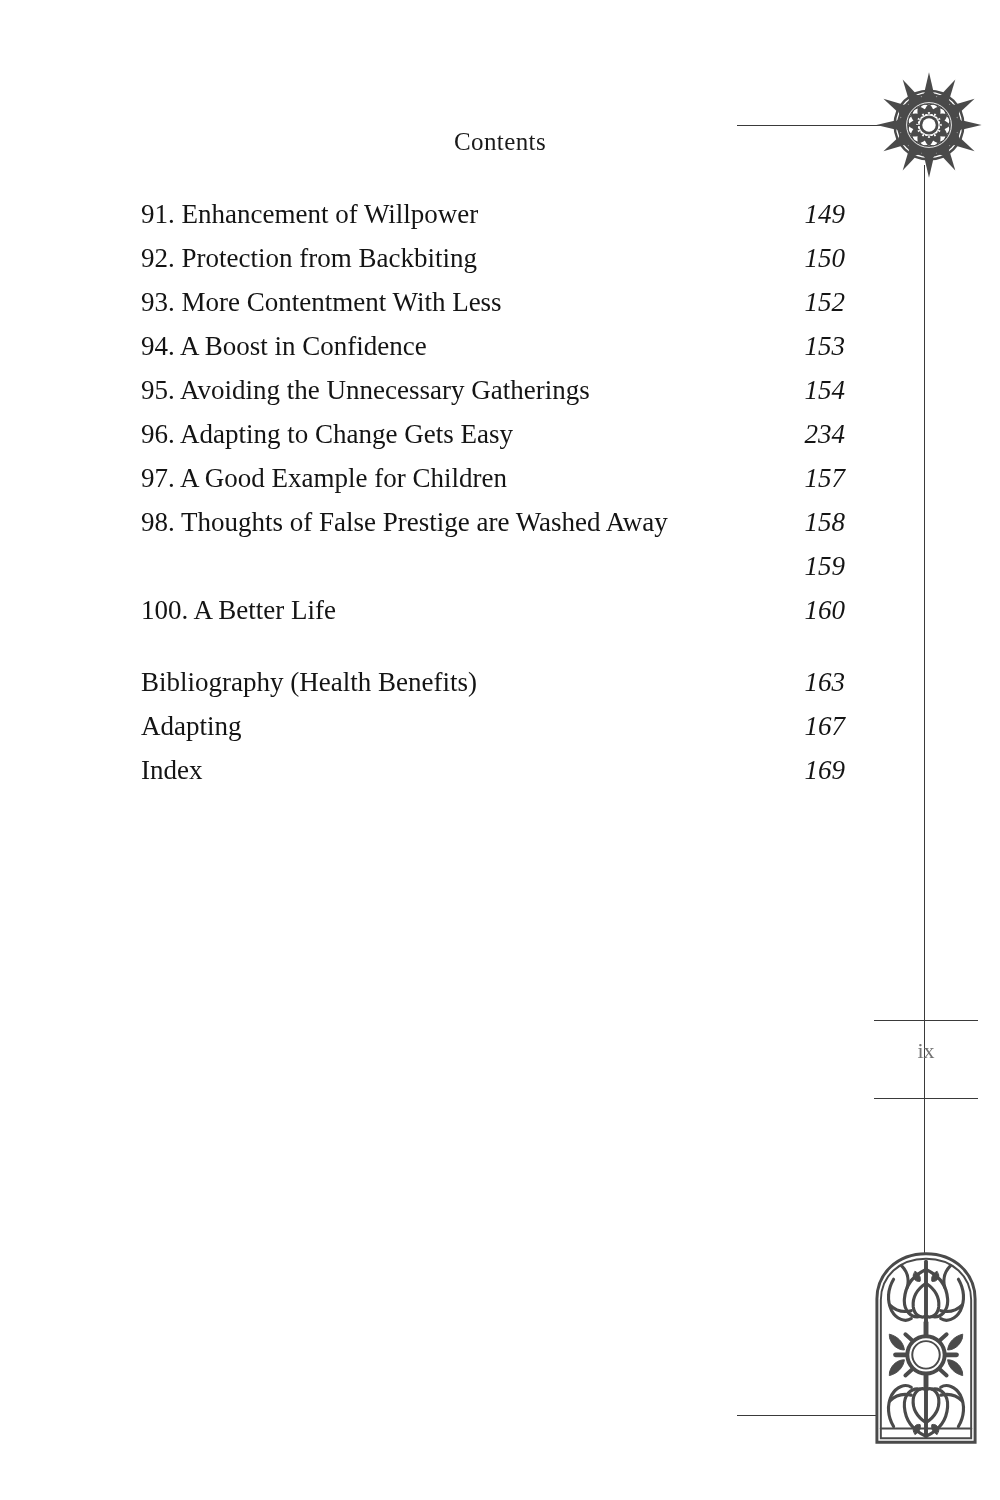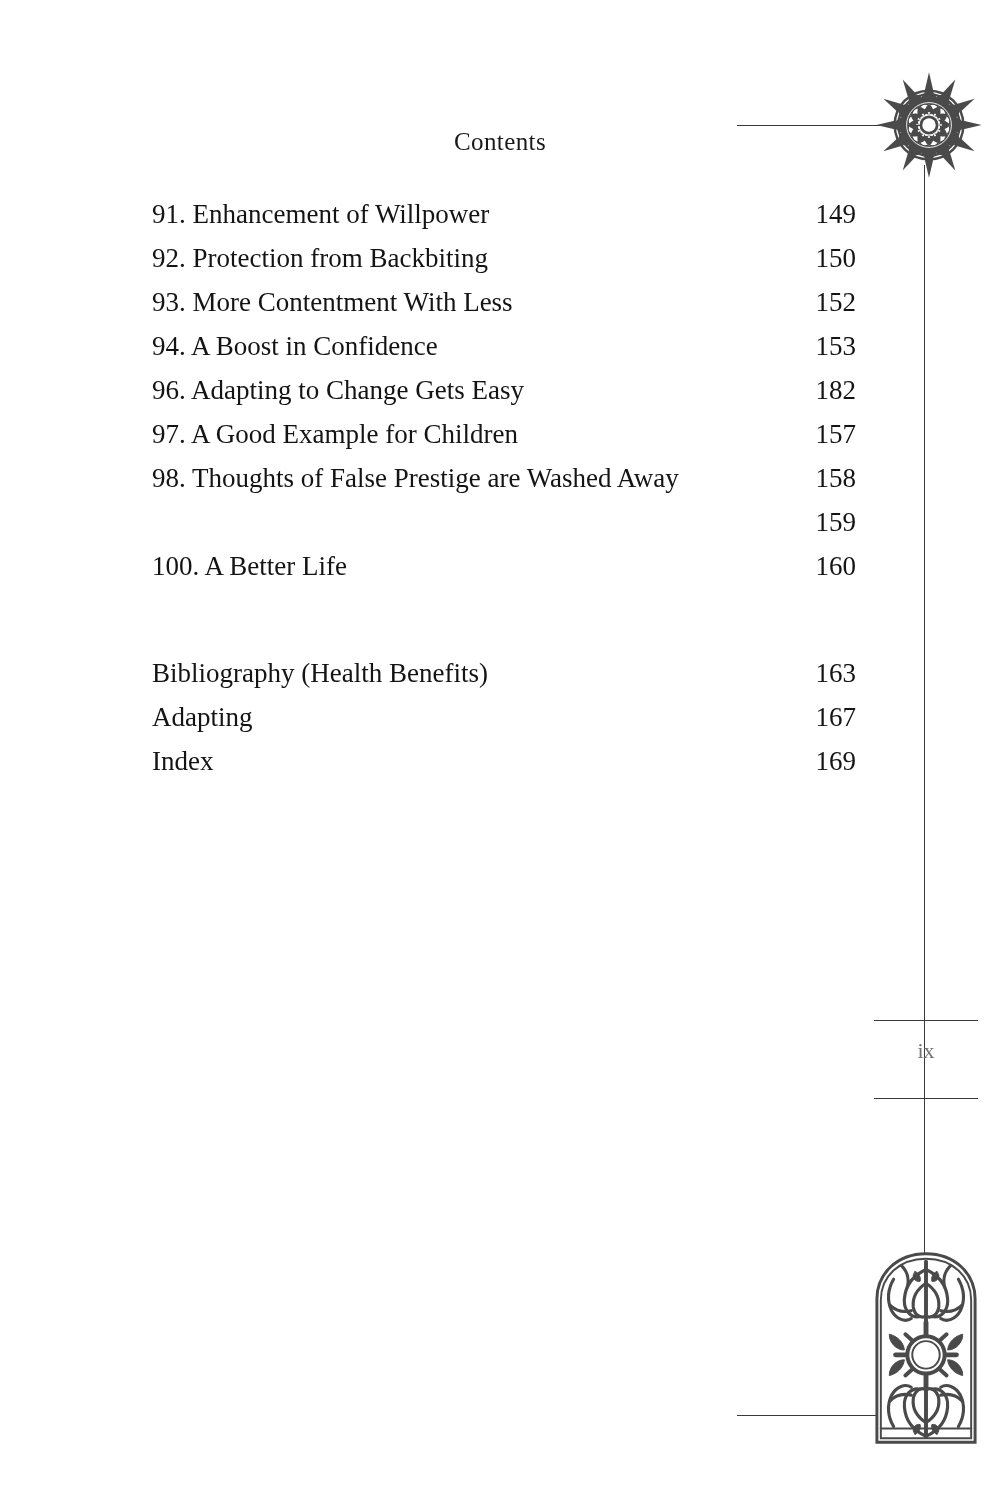--- a/index.html
+++ b/index.html
@@ -34,7 +34,7 @@
   
   #toc {
     position: absolute;
-    left: 152px;
+    left: 141px;
     top: 192px;
     width: 704px;
   }

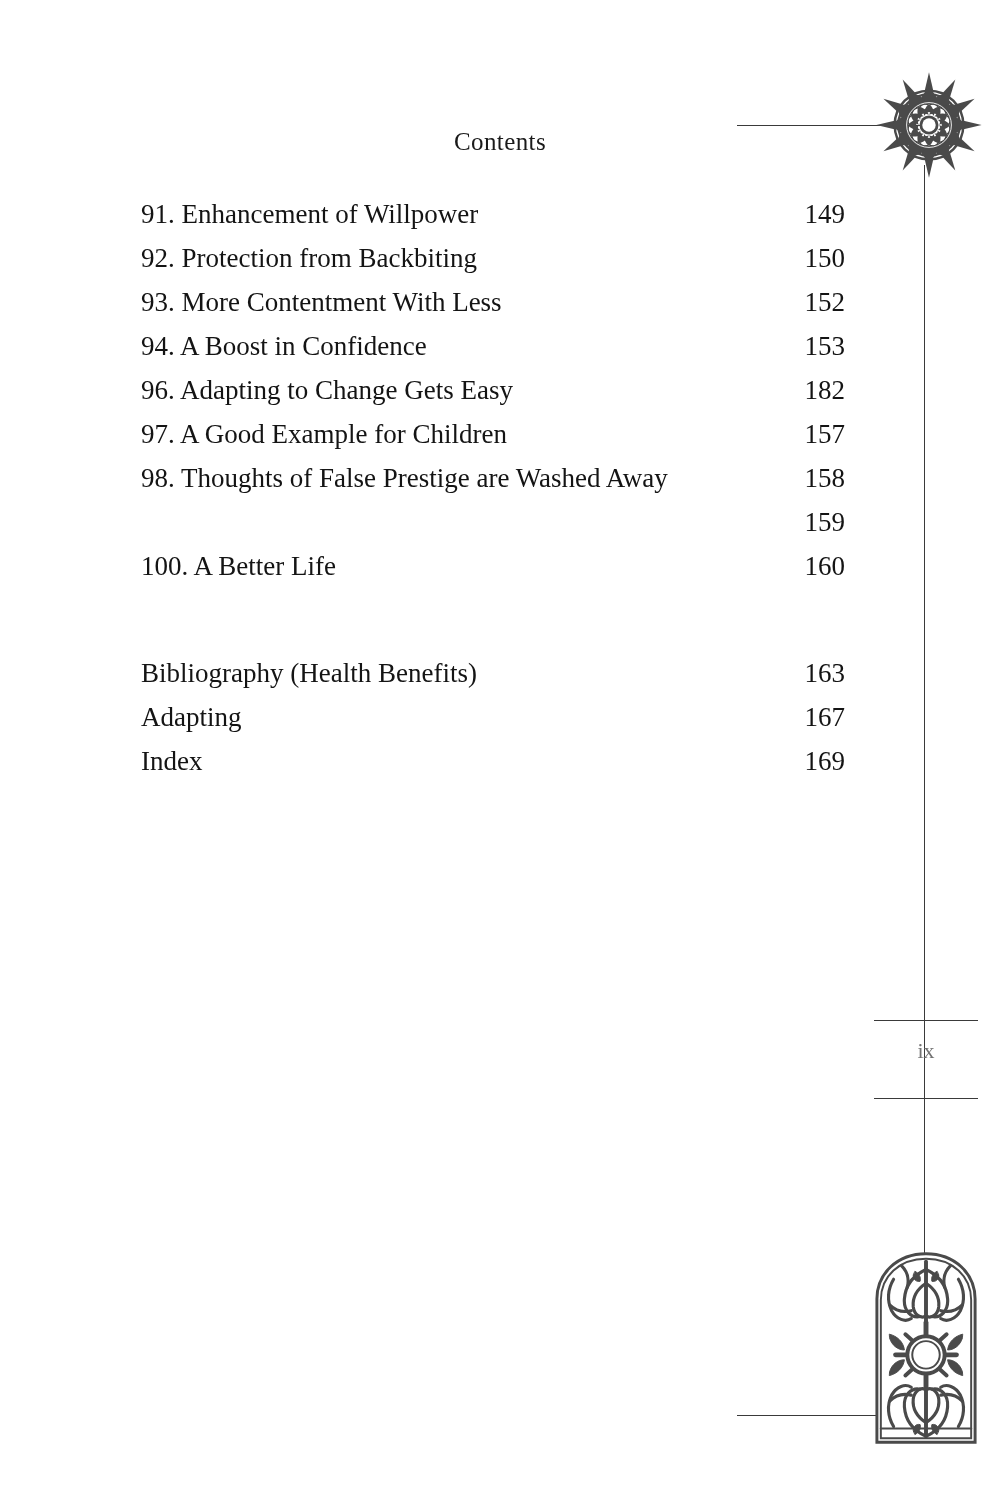--- a/index.html
+++ b/index.html
@@ -59,6 +59,7 @@
     text-align: right;
     font-size: 27px;
     color: #141414;
+    font-style: italic;
   }
 
   

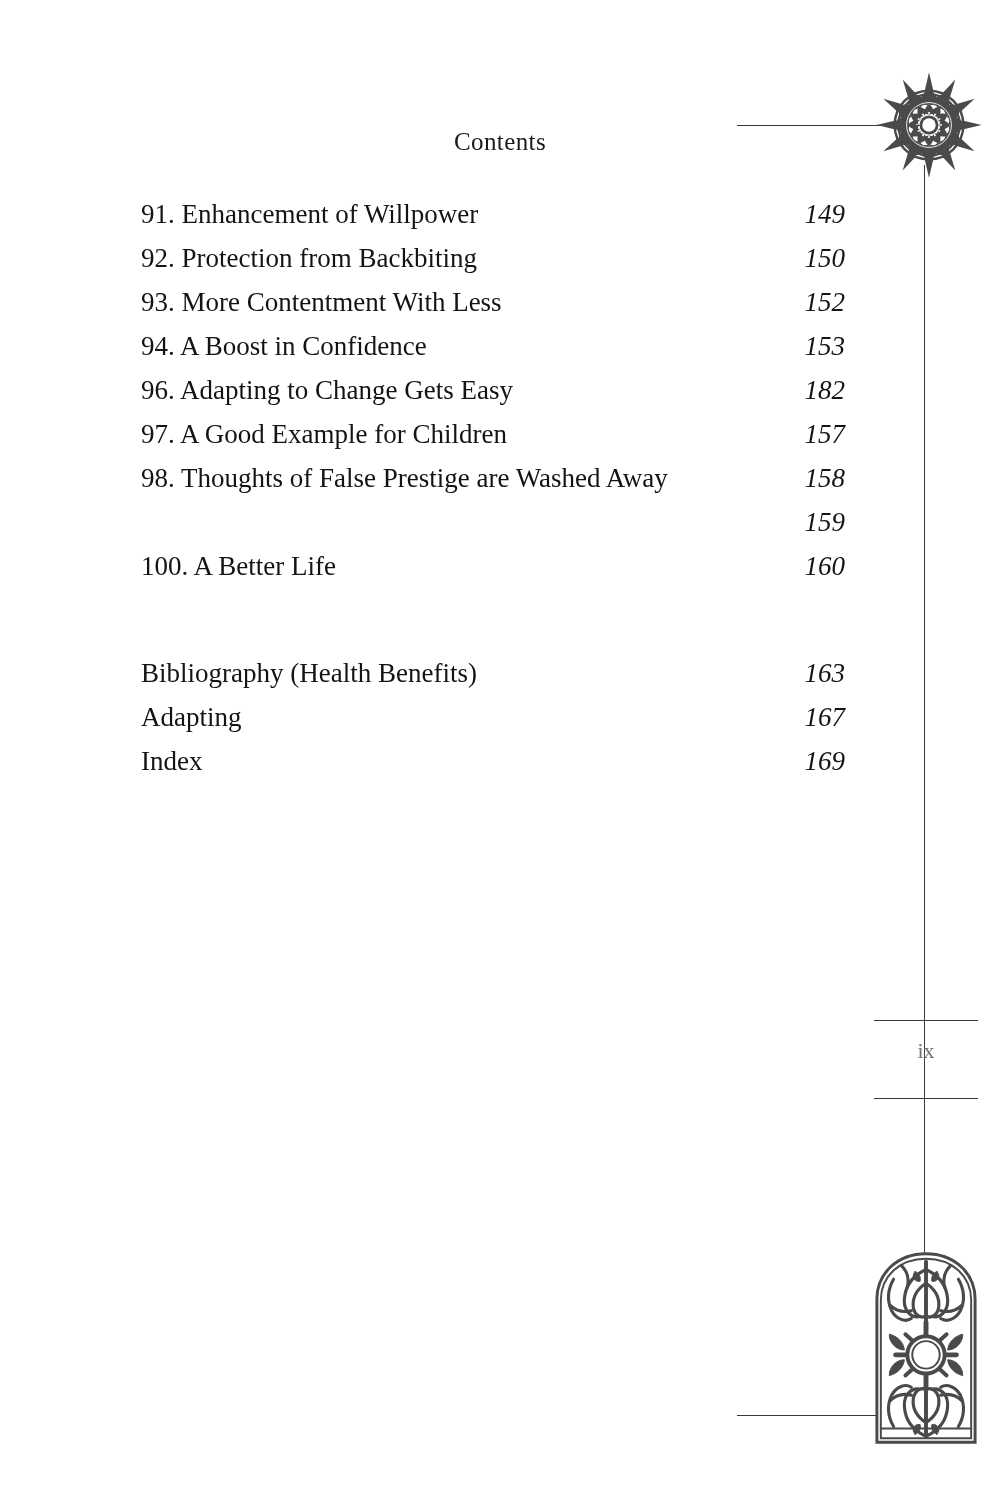--- a/index.html
+++ b/index.html
@@ -131,6 +131,7 @@
       <div class="toc-row"><span class="toc-title">92. Protection from Backbiting</span><span class="toc-page">150</span></div>
       <div class="toc-row"><span class="toc-title">93. More Contentment With Less</span><span class="toc-page">152</span></div>
       <div class="toc-row"><span class="toc-title">94. A Boost in Confidence</span><span class="toc-page">153</span></div>
+      <div class="toc-row"><span class="toc-title">95. Avoiding the Unnecessary Gatherings</span><span class="toc-page">154</span></div>
       <div class="toc-row"><span class="toc-title">96. Adapting to Change Gets Easy</span><span class="toc-page">182</span></div>
       <div class="toc-row"><span class="toc-title">97. A Good Example for Children</span><span class="toc-page">157</span></div>
       <div class="toc-row"><span class="toc-title">98. Thoughts of False Prestige are Washed Away</span><span class="toc-page">158</span></div>

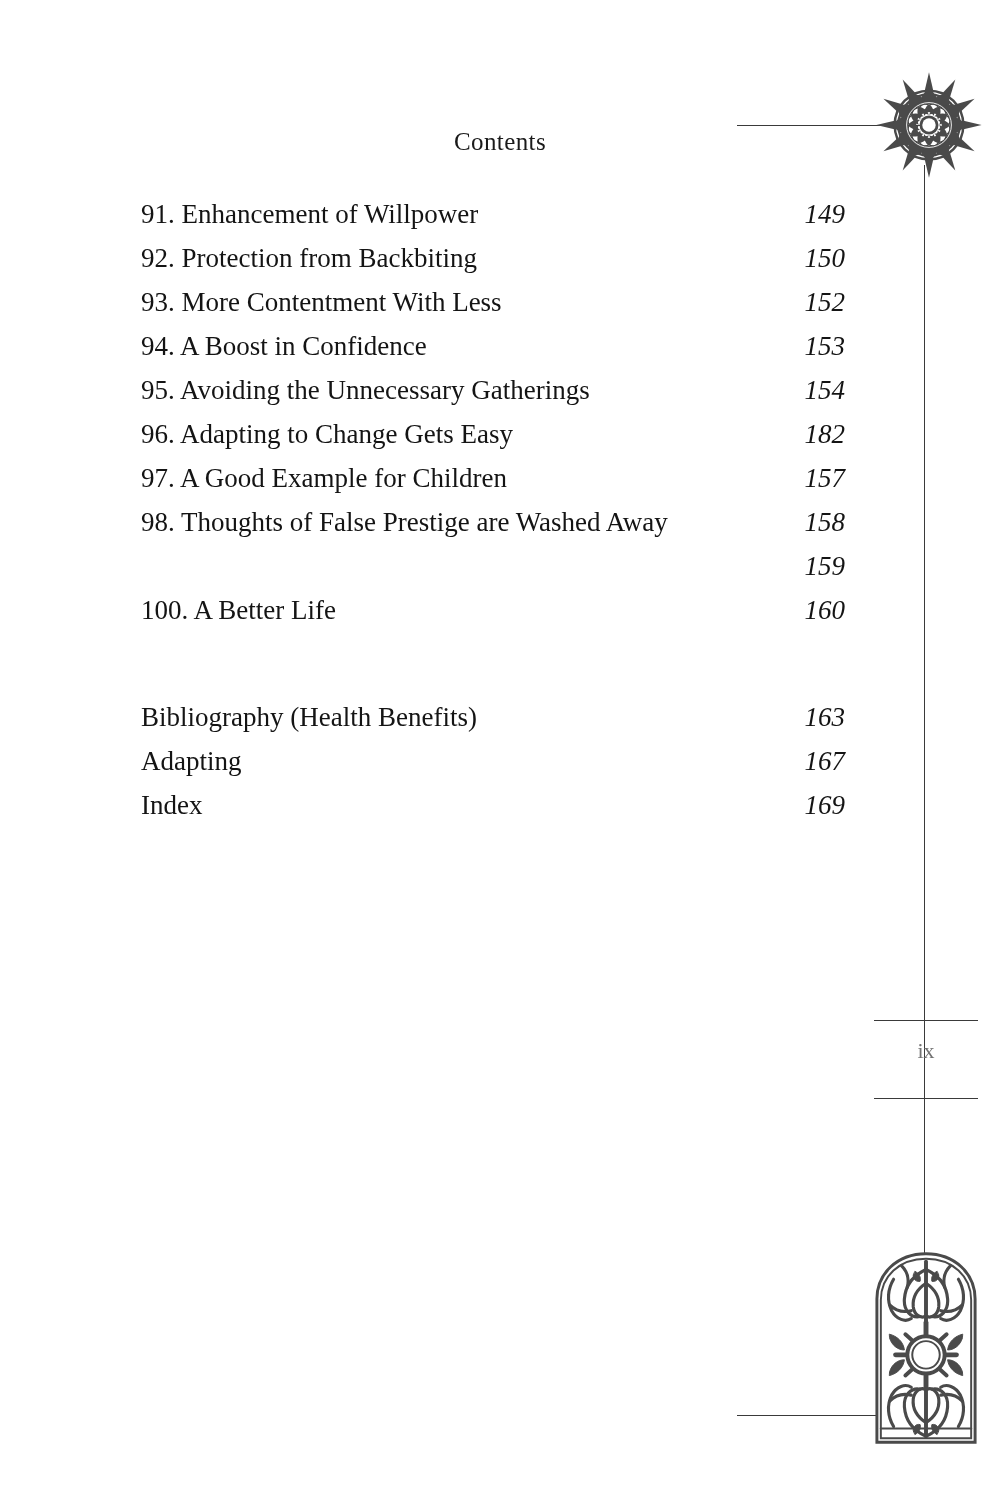--- a/index.html
+++ b/index.html
@@ -132,7 +132,7 @@
       <div class="toc-row"><span class="toc-title">93. More Contentment With Less</span><span class="toc-page">152</span></div>
       <div class="toc-row"><span class="toc-title">94. A Boost in Confidence</span><span class="toc-page">153</span></div>
       <div class="toc-row"><span class="toc-title">95. Avoiding the Unnecessary Gatherings</span><span class="toc-page">154</span></div>
-      <div class="toc-row"><span class="toc-title">96. Adapting to Change Gets Easy</span><span class="toc-page">182</span></div>
+      <div class="toc-row"><span class="toc-title">96. Adapting to Change Gets Easy</span><span class="toc-page">234</span></div>
       <div class="toc-row"><span class="toc-title">97. A Good Example for Children</span><span class="toc-page">157</span></div>
       <div class="toc-row"><span class="toc-title">98. Thoughts of False Prestige are Washed Away</span><span class="toc-page">158</span></div>
       <div class="toc-row"><span class="toc-page">159</span></div>

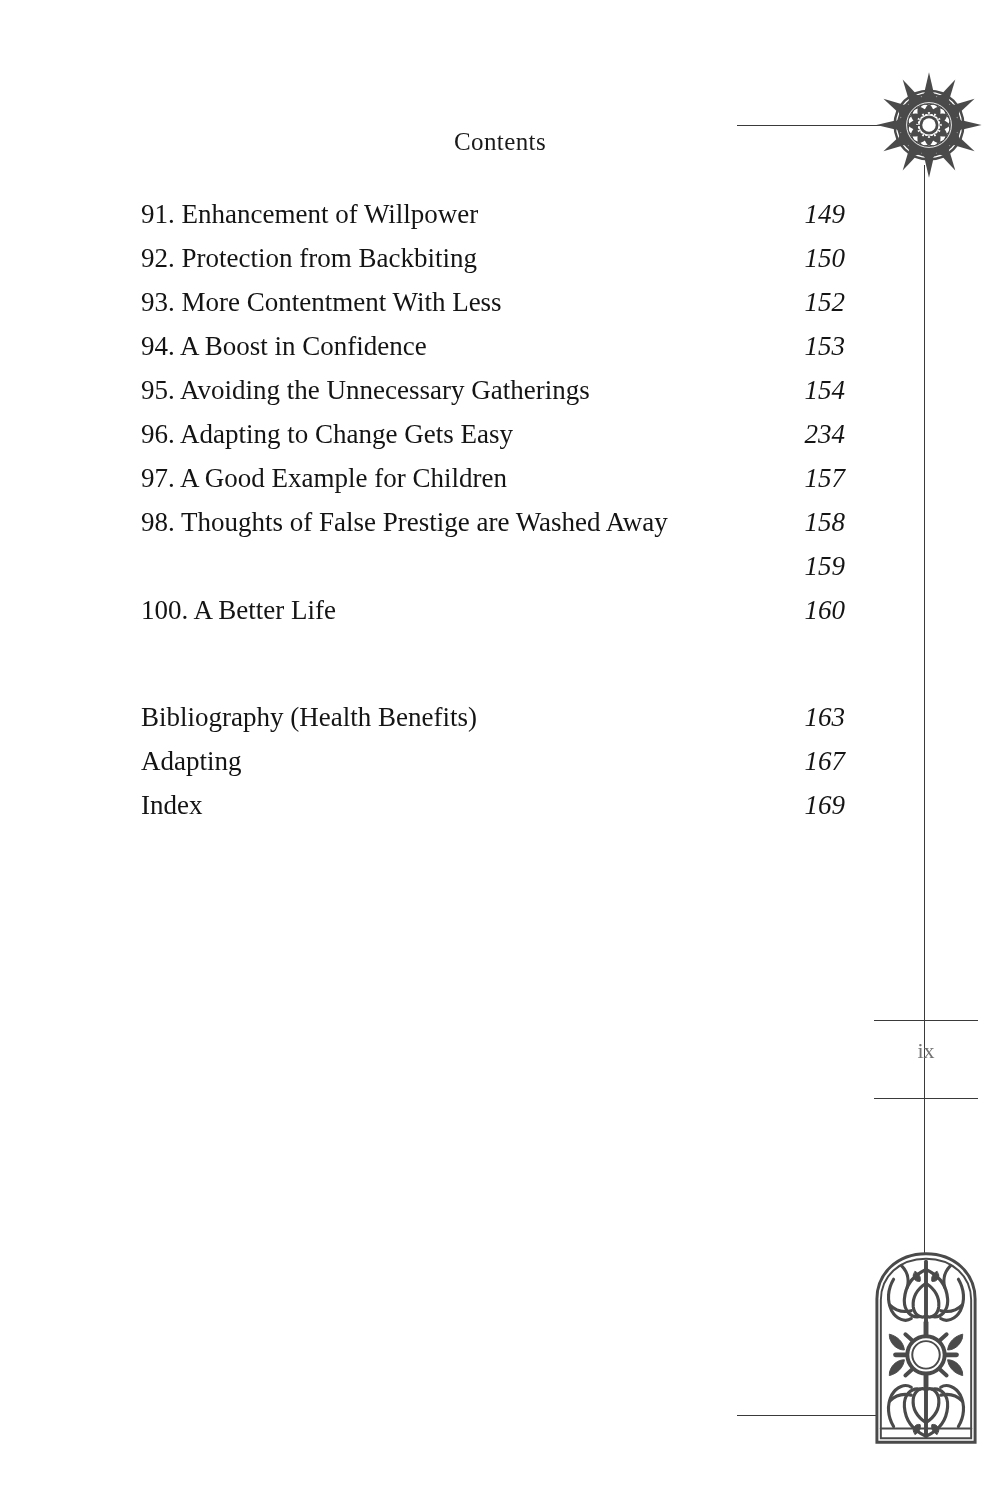--- a/index.html
+++ b/index.html
@@ -47,7 +47,7 @@
     white-space: nowrap;
   }
   .toc-row.spacer-before {
-    margin-top: 63px;
+    margin-top: 28px;
   }
   .toc-title {
     display: inline-block;

